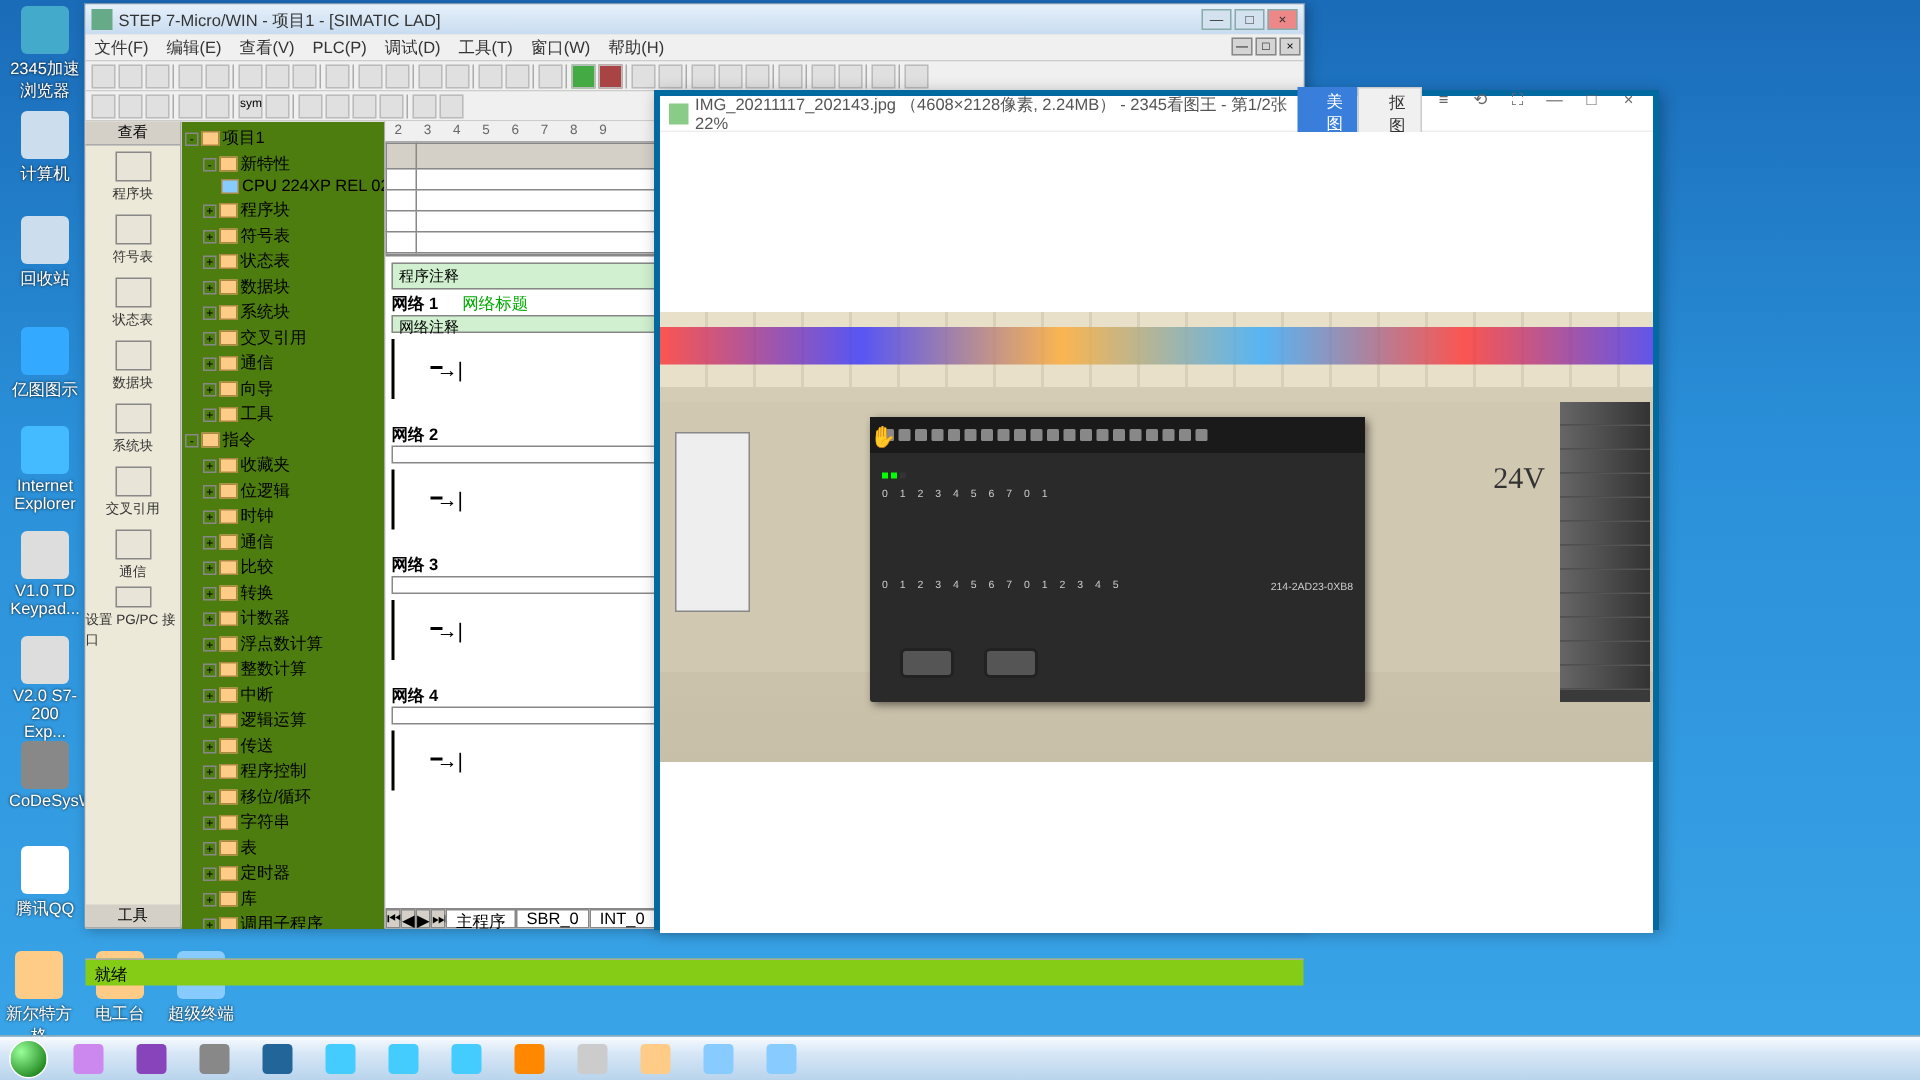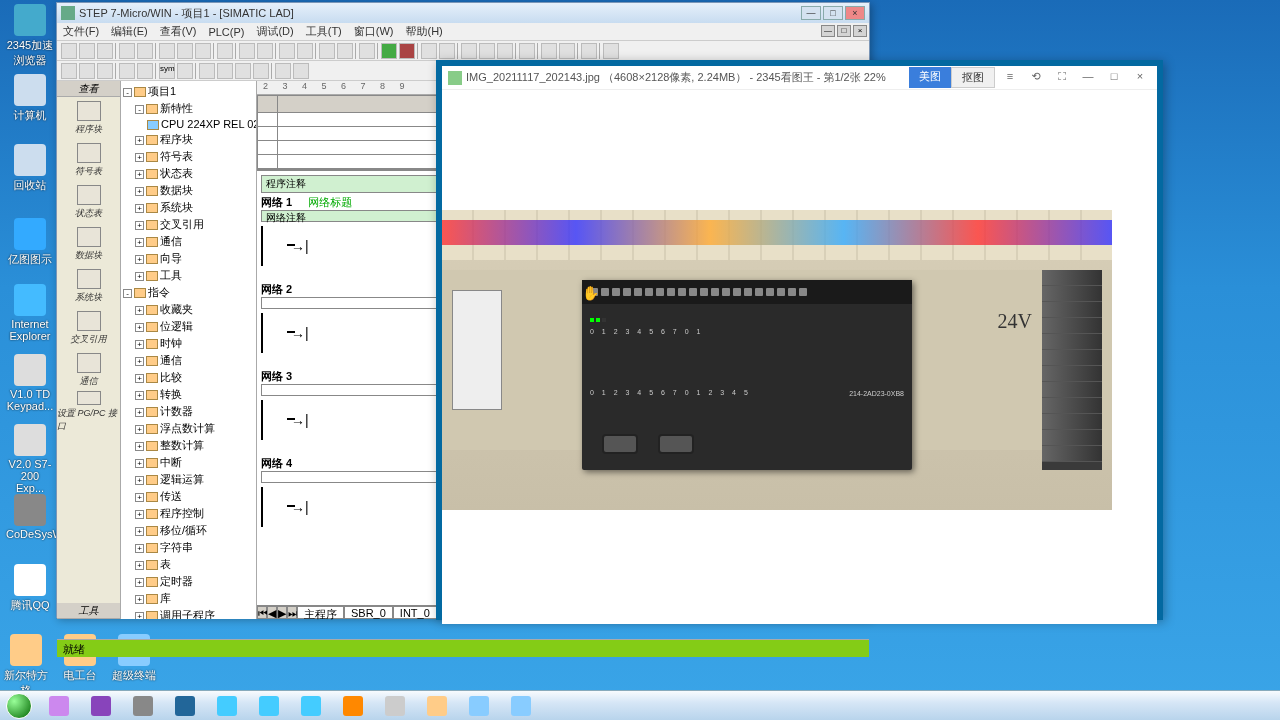--- a/index.html
+++ b/index.html
@@ -64,7 +64,7 @@
 .statusbar { height: 18px; background: #84cc16; border-top: 1px solid #aaa; padding: 2px 6px; font-size: 10px; margin-top: 20px; }
 
 
-.viewer { position: absolute; left: 436px; top: 60px; width: 727px; height: 560px; background: #fff; border: 6px solid #0369a1; box-shadow: 2px 2px 10px rgba(0,0,0,.3); }
+.viewer { position: absolute; left: 436px; top: 60px; width: 670px; height: 560px; background: #fff; border: 4px solid #0369a1; box-shadow: 2px 2px 10px rgba(0,0,0,.3); }
 .vhdr { height: 24px; display: flex; align-items: center; padding: 0 6px; border-bottom: 1px solid #eee; }
 .vhdr .fic { width: 14px; height: 14px; background: #8c8; margin-right: 4px; }
 .vhdr .ftitle { font-size: 11px; color: #555; }

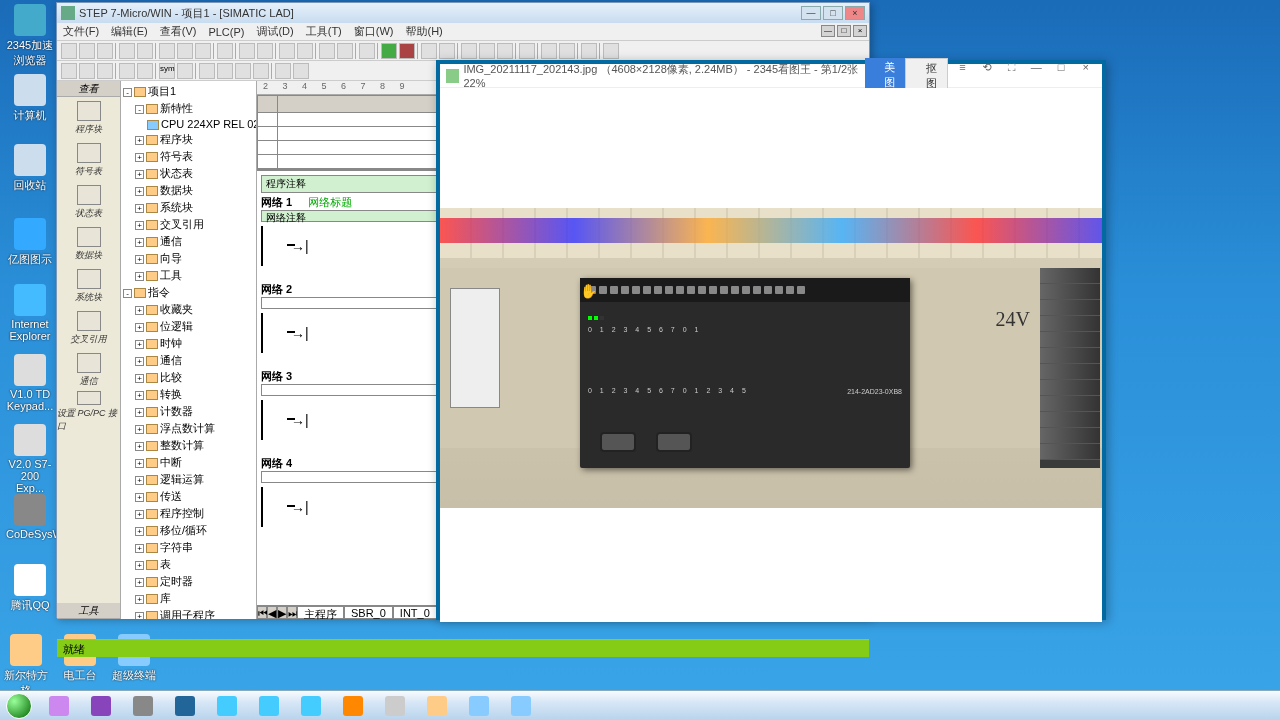--- a/index.html
+++ b/index.html
@@ -28,7 +28,7 @@
 .toolbar2 { height: 20px; background: #f0f0f0; display: flex; align-items: center; padding: 0 4px; gap: 2px; border-bottom: 1px solid #ccc; }
 
 .body { display: flex; height: 538px; }
-.navcol { width: 64px; background: #ece9d8; border-right: 1px solid #aaa; display: flex; flex-direction: column; font-style: italic; }
+.navcol { width: 64px; background: #ece9d8; border-right: 1px solid #aaa; display: flex; flex-direction: column; }
 .navhdr { height: 16px; background: #d4d0c8; border-bottom: 1px solid #aaa; text-align: center; font-size: 10px; line-height: 16px; }
 .navitem { height: 42px; display: flex; flex-direction: column; align-items: center; justify-content: center; cursor: pointer; }
 .navitem .ic { width: 24px; height: 20px; background: #e8e4d8; border: 1px solid #888; }

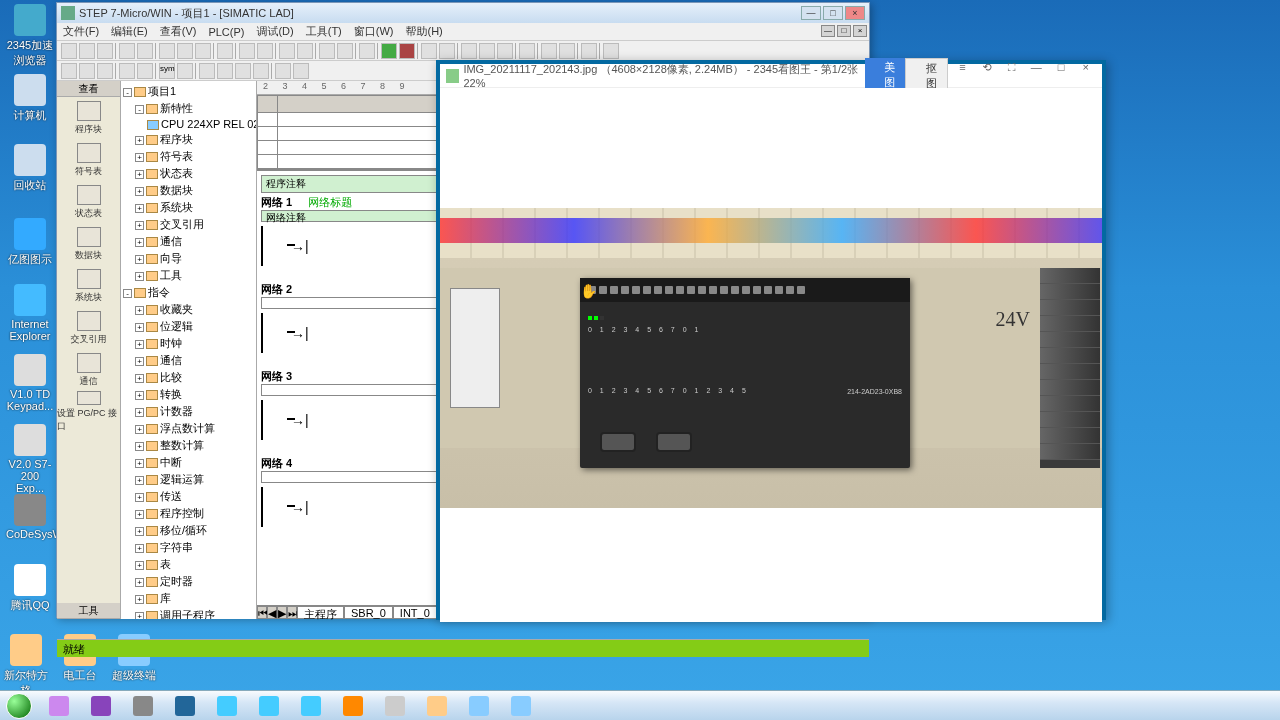--- a/index.html
+++ b/index.html
@@ -34,7 +34,7 @@
 .navitem .ic { width: 24px; height: 20px; background: #e8e4d8; border: 1px solid #888; }
 .navitem .lb { font-size: 9px; color: #333; margin-top: 2px; }
 
-.tree { width: 136px; background: #ffffff; border-right: 1px solid #aaa; overflow: auto; padding: 2px; font-size: 11px; }
+.tree { width: 136px; background: #4d7c0f; border-right: 1px solid #aaa; overflow: auto; padding: 2px; font-size: 11px; }
 .tn { white-space: nowrap; padding: 1px 0; cursor: pointer; }
 .tn .exp { display: inline-block; width: 9px; height: 9px; border: 1px solid #888; text-align: center; line-height: 7px; font-size: 8px; margin-right: 2px; }
 .tn .ico { display: inline-block; width: 12px; height: 10px; background: #fc8; border: 1px solid #a84; margin-right: 2px; vertical-align: middle; }

